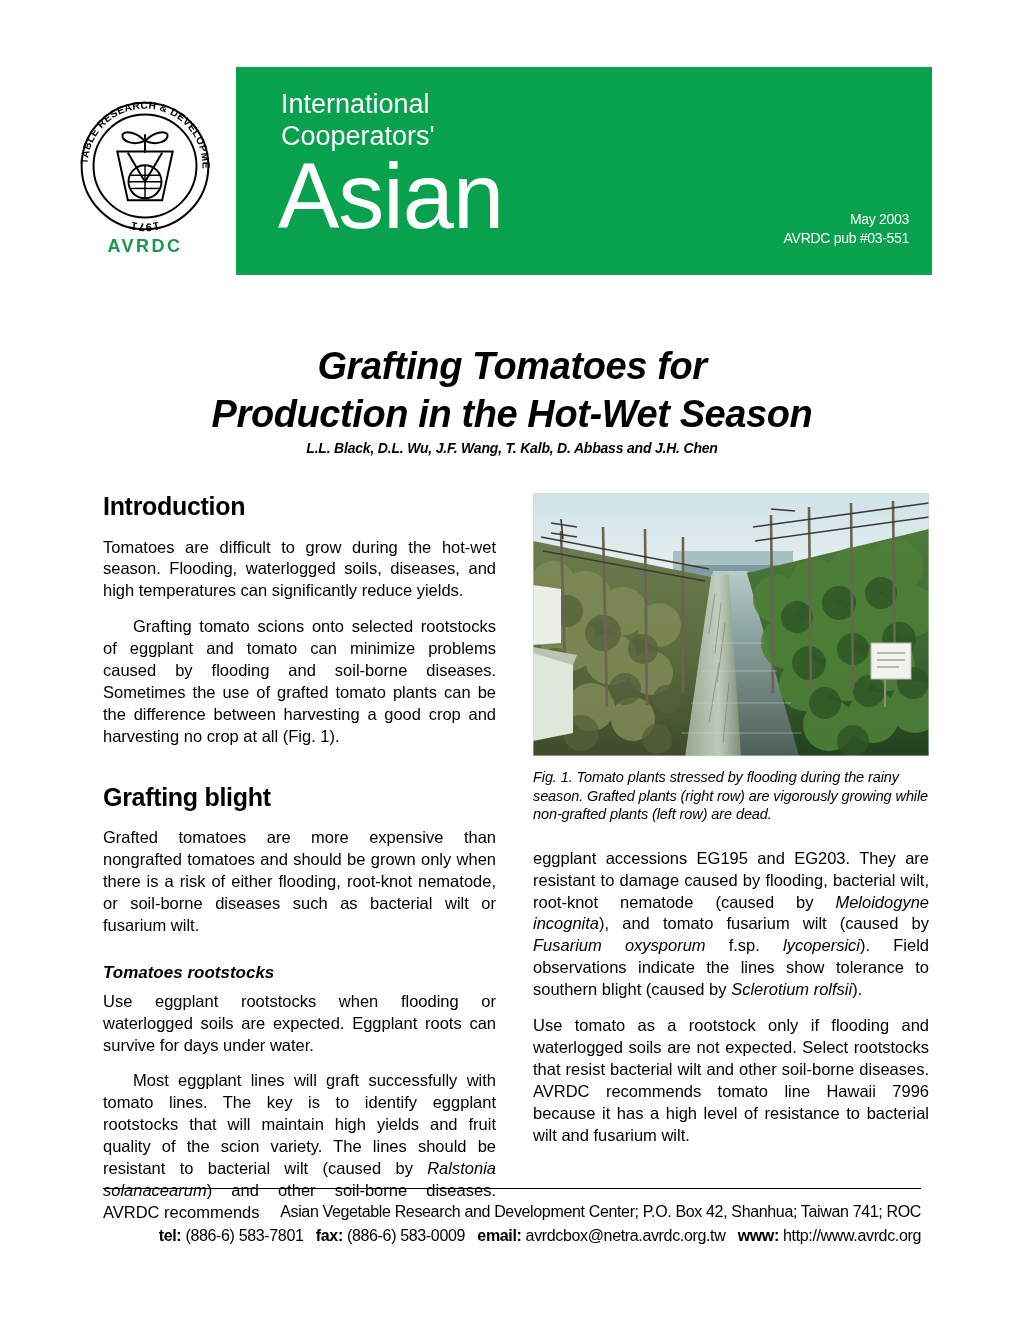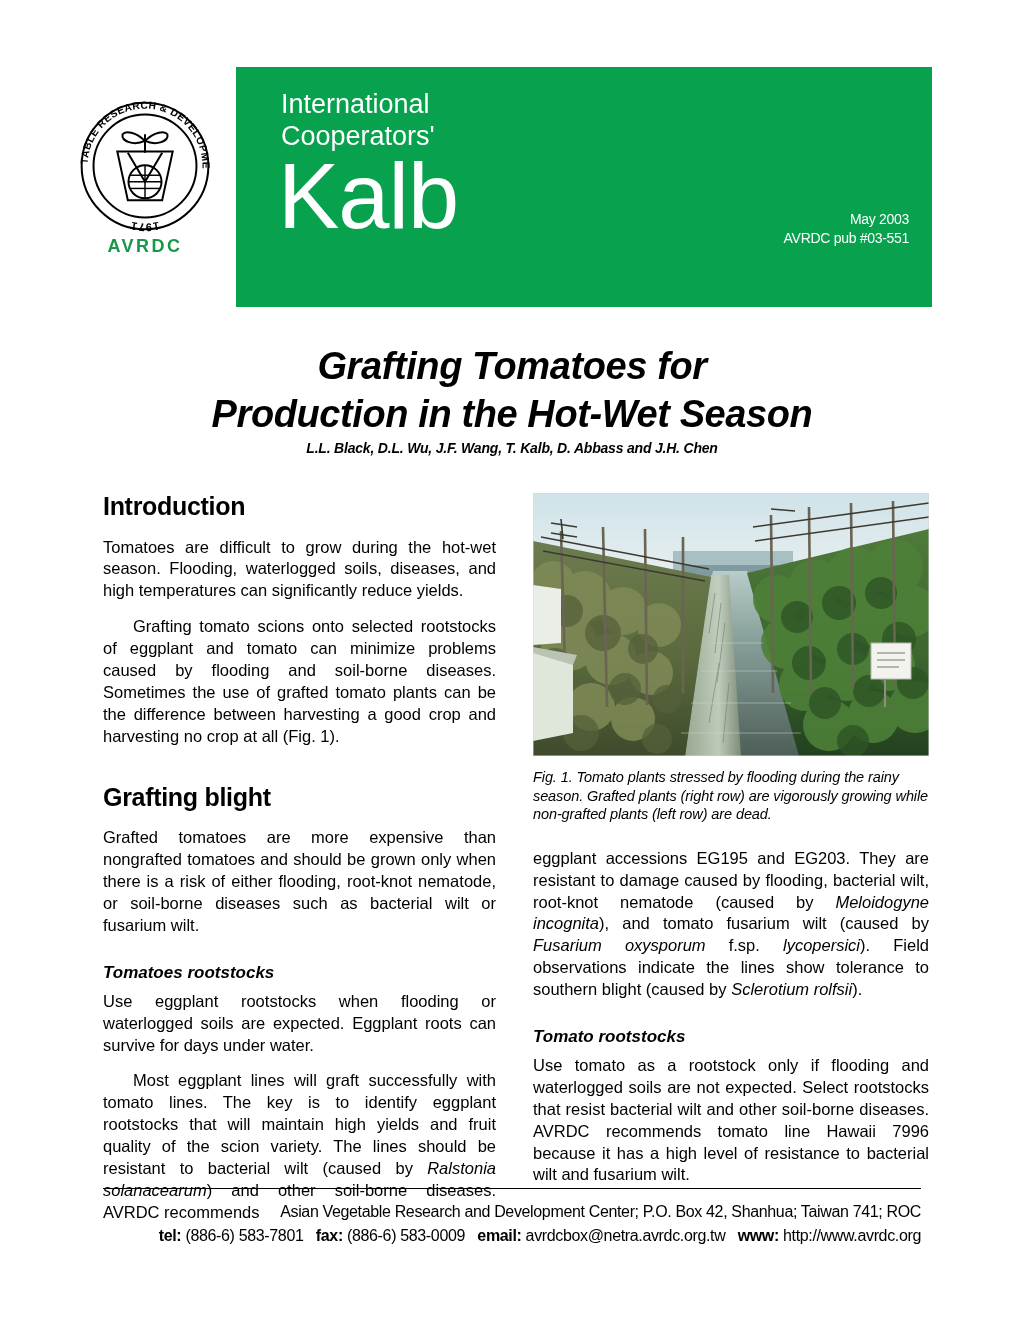--- a/index.html
+++ b/index.html
@@ -47,7 +47,7 @@
   #banner {
     position: absolute;
     left: 236px; top: 67px;
-    width: 696px; height: 240px;
+    width: 696px; height: 208px;
     background: #08a14e;
   }
   #banner-kicker {

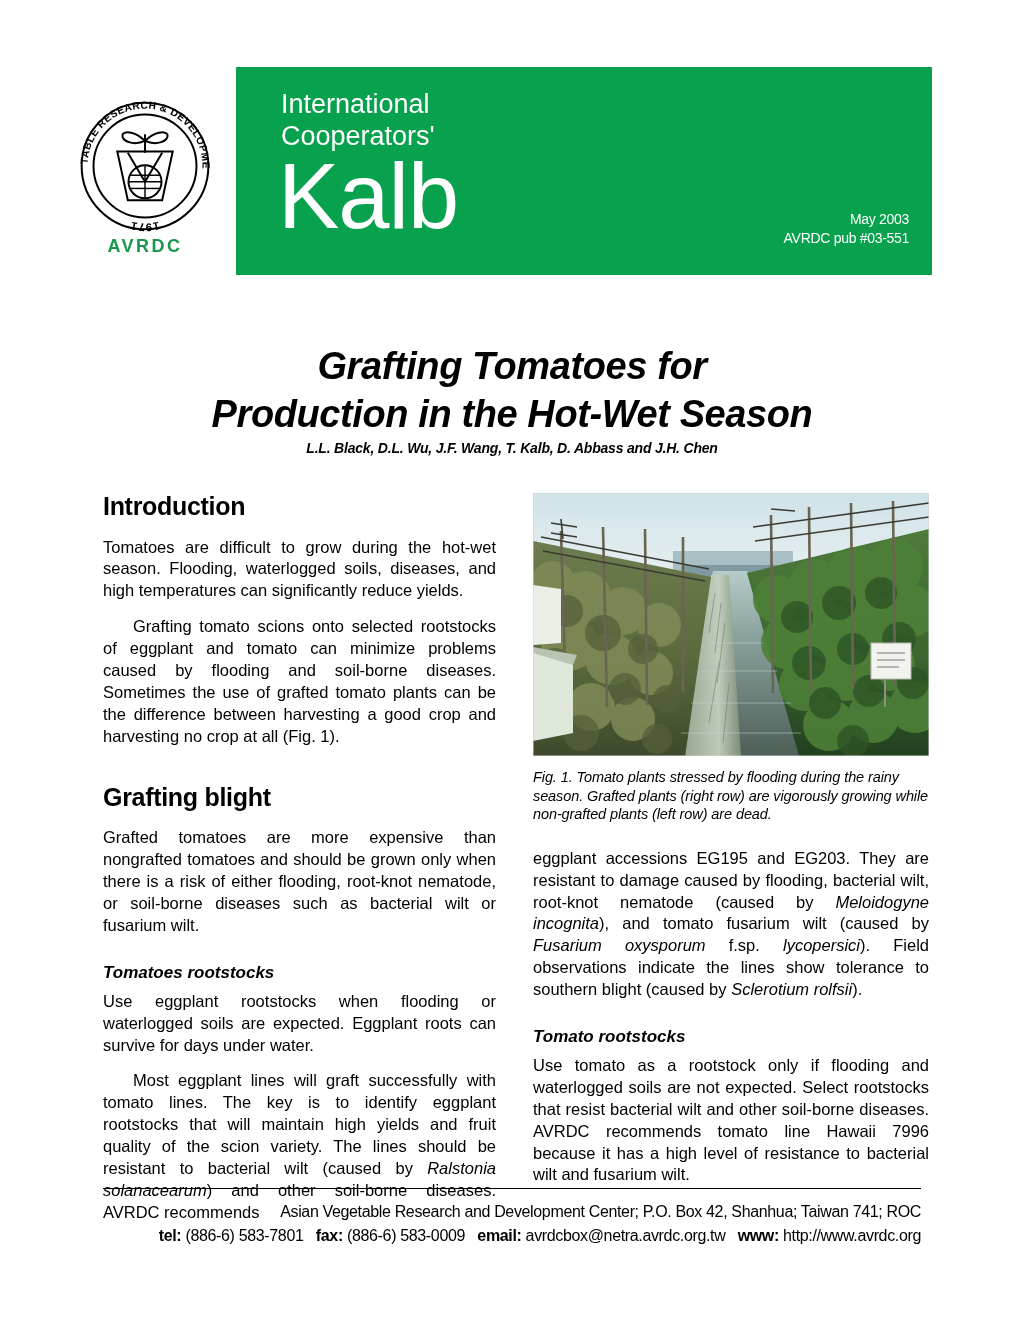--- a/index.html
+++ b/index.html
@@ -224,7 +224,7 @@
       <span>International</span>
       <span>Cooperators'</span>
     </div>
-    <div id="banner-wordmark">Kalb</div>
+    <div id="banner-wordmark">Asian</div>
     <div id="banner-meta">
       <span>May 2003</span>
       <span>AVRDC pub #03-551</span>

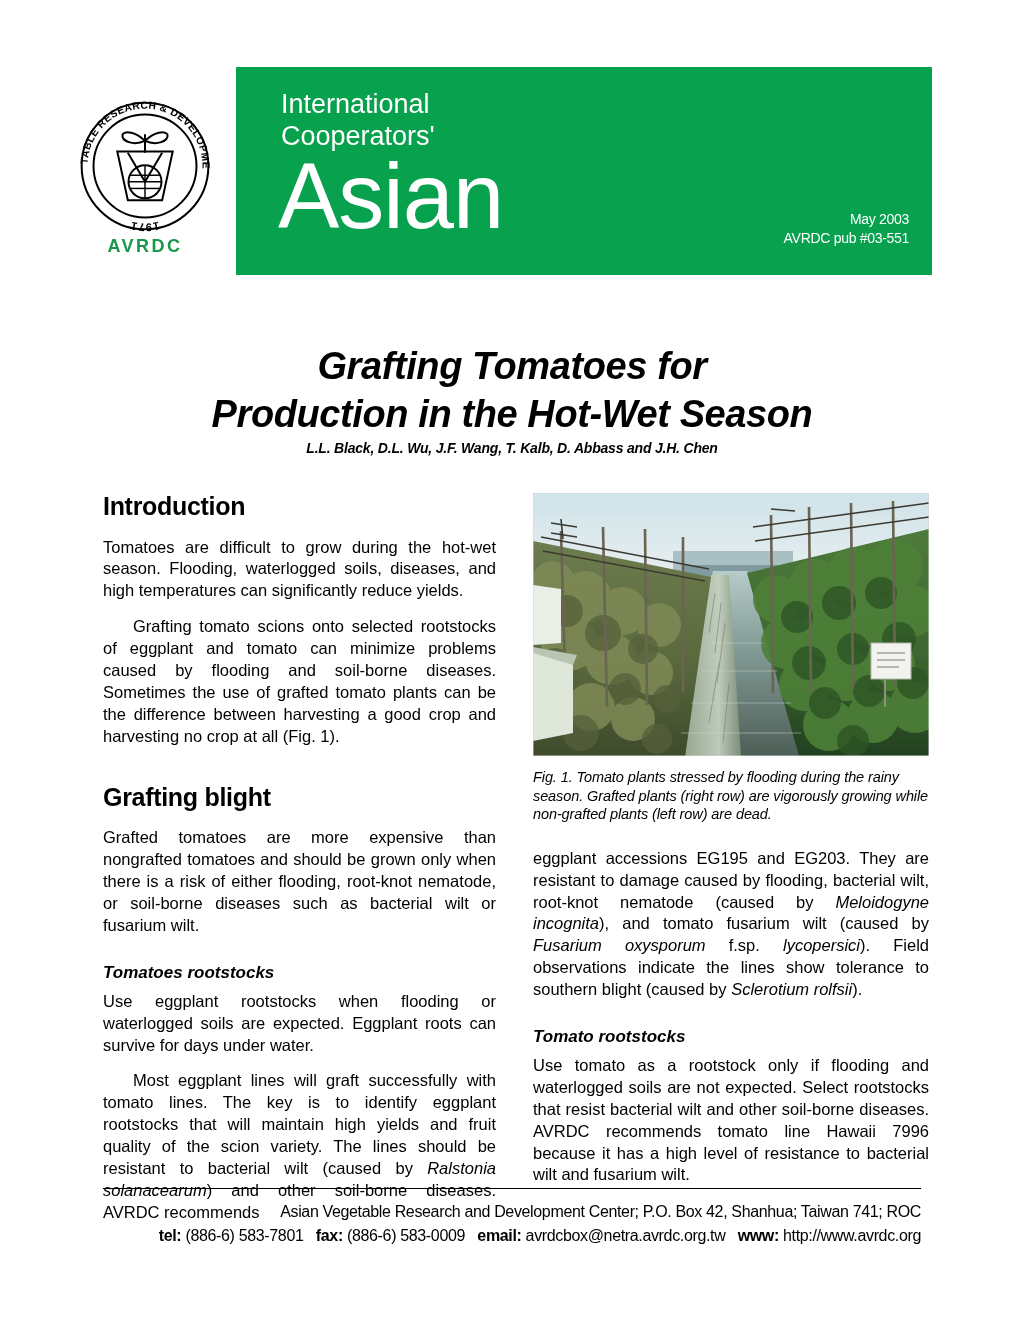--- a/index.html
+++ b/index.html
@@ -415,7 +415,6 @@
     <p class="body"><span>eggplant accessions EG195 and EG203. They are resistant to damage caused by flooding, bacterial wilt, root-knot nematode (caused by </span><i>Meloidogyne incognita</i><span>), and tomato fusarium wilt (caused by </span><i>Fusarium oxysporum</i><span> f.sp. </span><i>lycopersici</i><span>). Field observations indicate the lines show tolerance to southern blight (caused by </span><i>Sclerotium rolfsii</i><span>).</span></p>
 
     <section>
-      <h3 class="sub">Tomato rootstocks</h3>
       <p class="body">Use tomato as a rootstock only if flooding and waterlogged soils are not expected. Select  rootstocks that resist bacterial wilt and other soil-borne diseases. AVRDC recommends tomato line Hawaii 7996 because it has a high level of resistance to bacterial wilt and fusarium wilt.</p>
     </section>
   </div>

